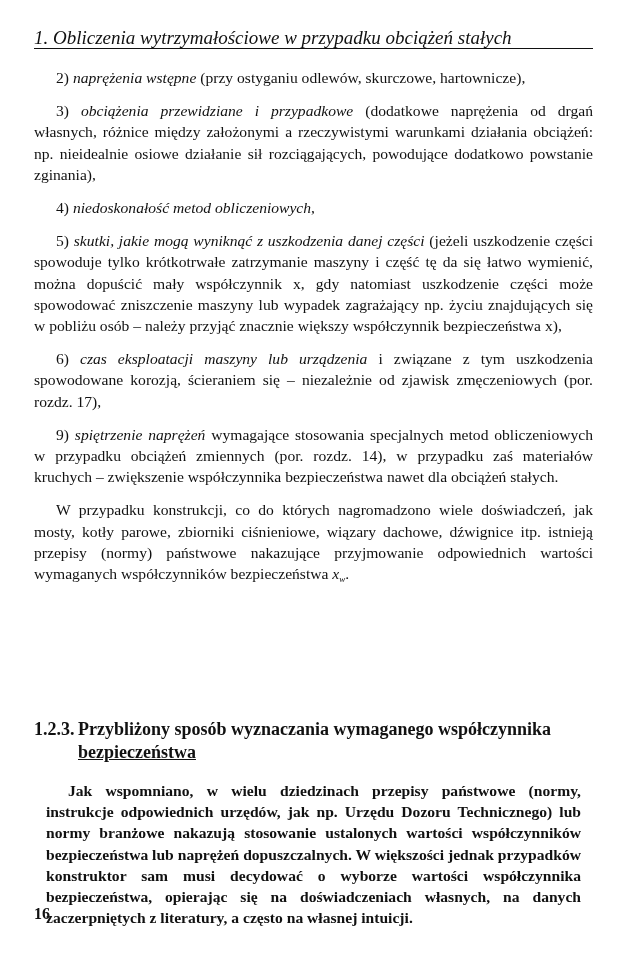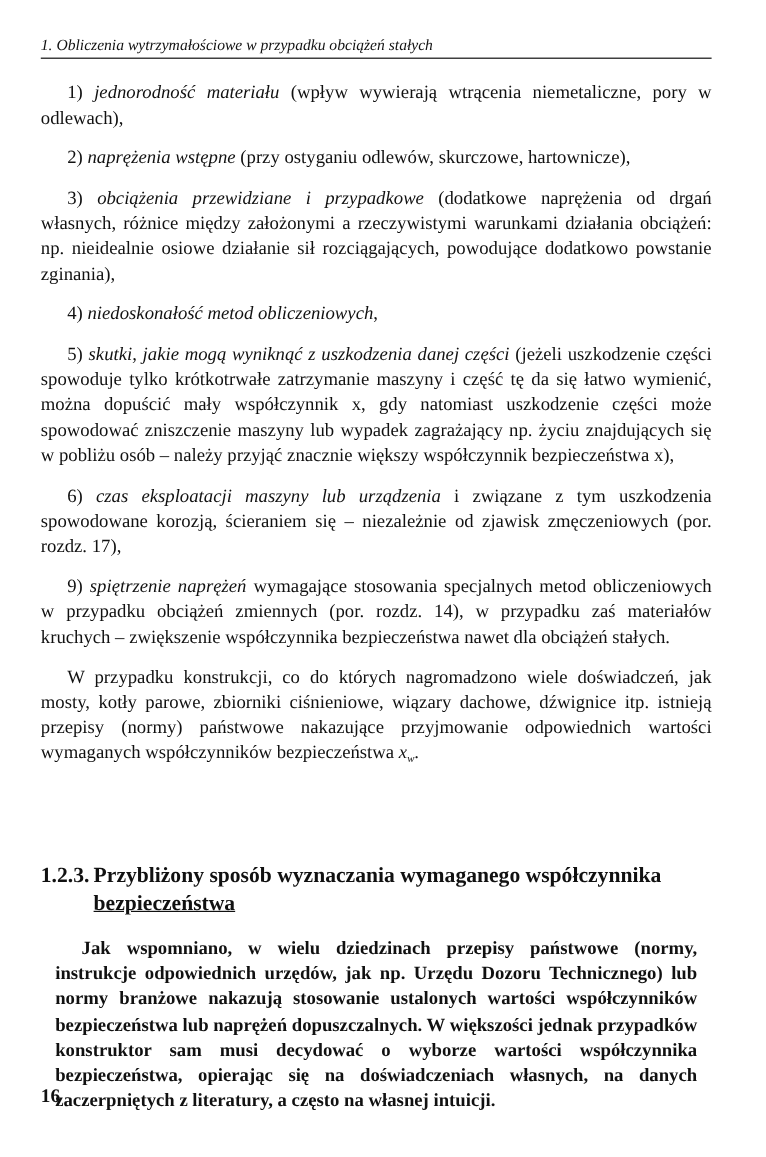--- a/index.html
+++ b/index.html
@@ -5,7 +5,7 @@
   html, body { margin: 0; padding: 0; background: #ffffff; }
   body { width: 638px; height: 964px; position: relative; overflow: hidden; color: #111; }
   .page { position: absolute; left: 34px; top: 0; width: 559px; font-family: "Liberation Serif", serif; }
-  .running-head { position: absolute; top: 30px; left: 0; width: 559px; font-style: italic; font-size: 13px; line-height: 16px; padding-bottom: 2px; border-bottom: 1.5px solid #111; }
+  .running-head { position: absolute; top: 30px; left: 0; width: 559px; font-style: italic; font-size: 19px; line-height: 16px; padding-bottom: 2px; border-bottom: 1.5px solid #111; }
   .body { position: absolute; top: 67px; left: 0; width: 559px; font-size: 15.6px; line-height: 21.2px; }
   .body p { margin: 0; text-align: justify; text-indent: 22px; }
   .body p + p { margin-top: 12px; }

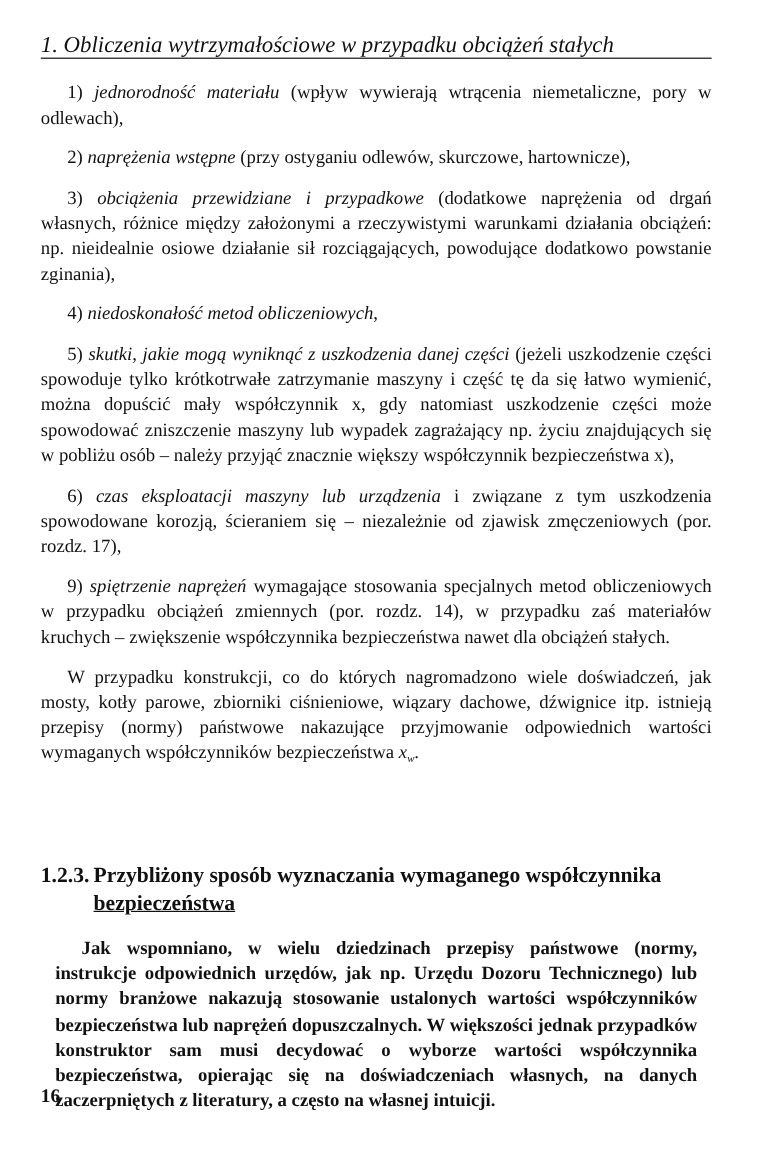--- a/index.html
+++ b/index.html
@@ -25,7 +25,6 @@
   <div class="running-head">1. Obliczenia wytrzymałościowe w przypadku obciążeń stałych</div>
 
   <div class="body">
-    <p><span>1)</span> <em>jednorodność materiału</em><span> (wpływ wywierają wtrącenia niemetaliczne, pory w odlewach),</span></p>
     <p><span>2)</span> <em>naprężenia wstępne</em><span> (przy ostyganiu odlewów, skurczowe, hartownicze),</span></p>
     <p><span>3)</span> <em>obciążenia przewidziane i przypadkowe</em><span> (dodatkowe naprężenia od drgań własnych, różnice między założonymi a rzeczywistymi warunkami działania obciążeń: np. nieidealnie osiowe działanie sił rozciągających, powodujące dodatkowo powstanie zginania),</span></p>
     <p><span>4)</span> <em>niedoskonałość metod obliczeniowych</em><span>,</span></p>

